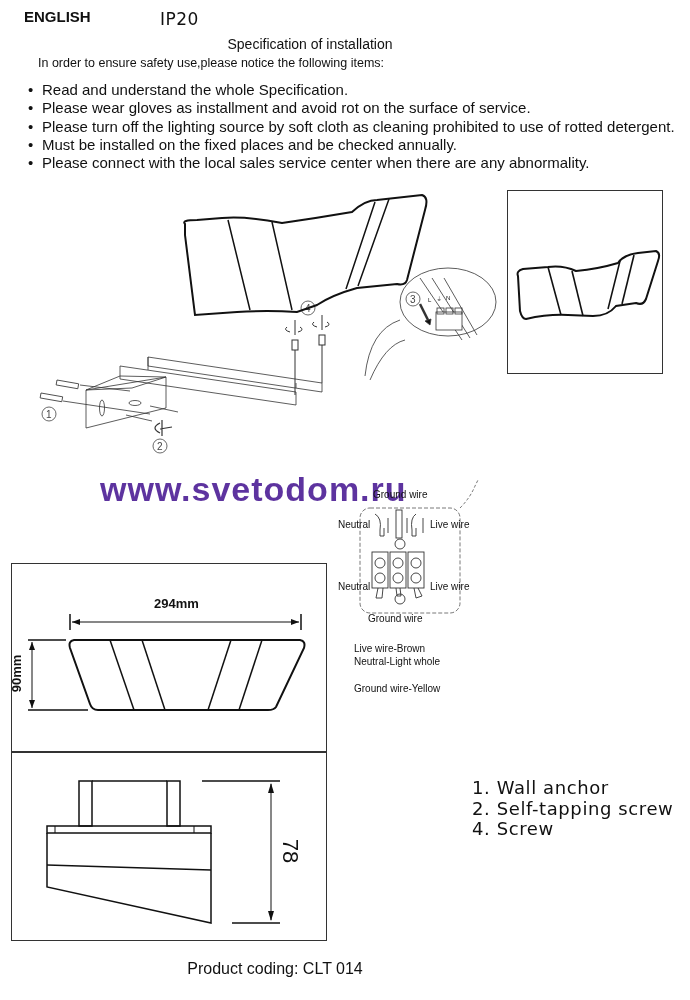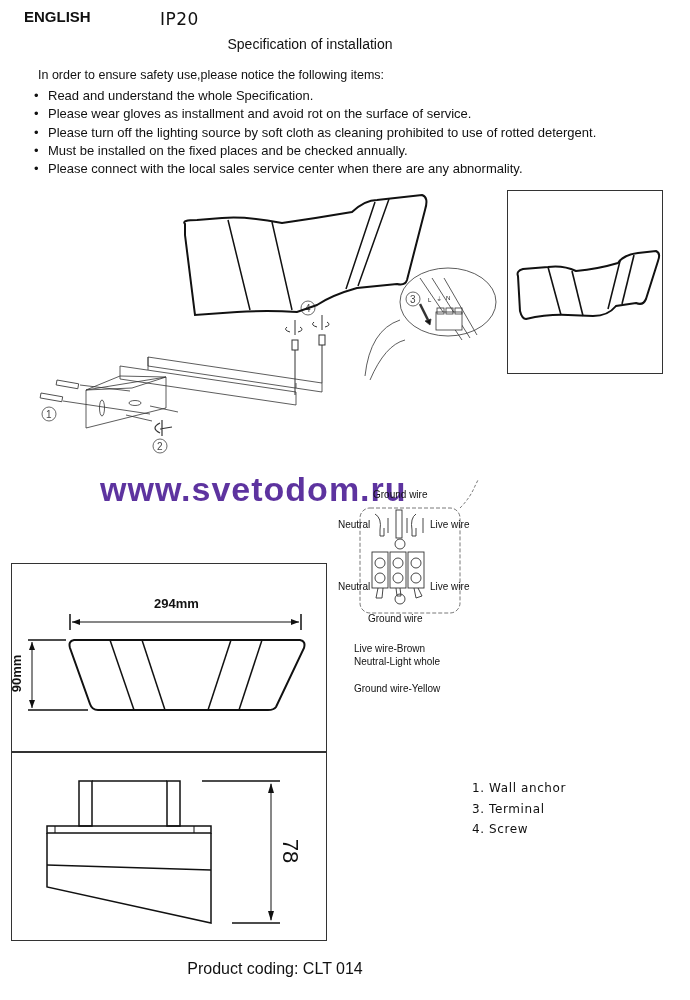--- a/index.html
+++ b/index.html
@@ -8,7 +8,7 @@
   .lang{left:24px;top:8px;font-size:15px;font-weight:bold;}
   .ip{left:160px;top:9px;font-size:17px;font-family:"DejaVu Sans",sans-serif;letter-spacing:0.5px;}
   .spec-title{left:0;width:620px;text-align:center;top:36px;font-size:14px;padding-left:0;}
-  .intro{left:38px;top:68px;font-size:12.5px;}
+  .intro{left:38px;top:56px;font-size:12.5px;}
   .bullets{left:22px;top:75px;font-size:13px;line-height:18.3px;margin:12px;padding:0;list-style:none;}
   .bullets li::before{content:"\2022";display:inline-block;width:14px;}
   .box{border:1.5px solid #333;box-sizing:border-box;padding-left:47px;}

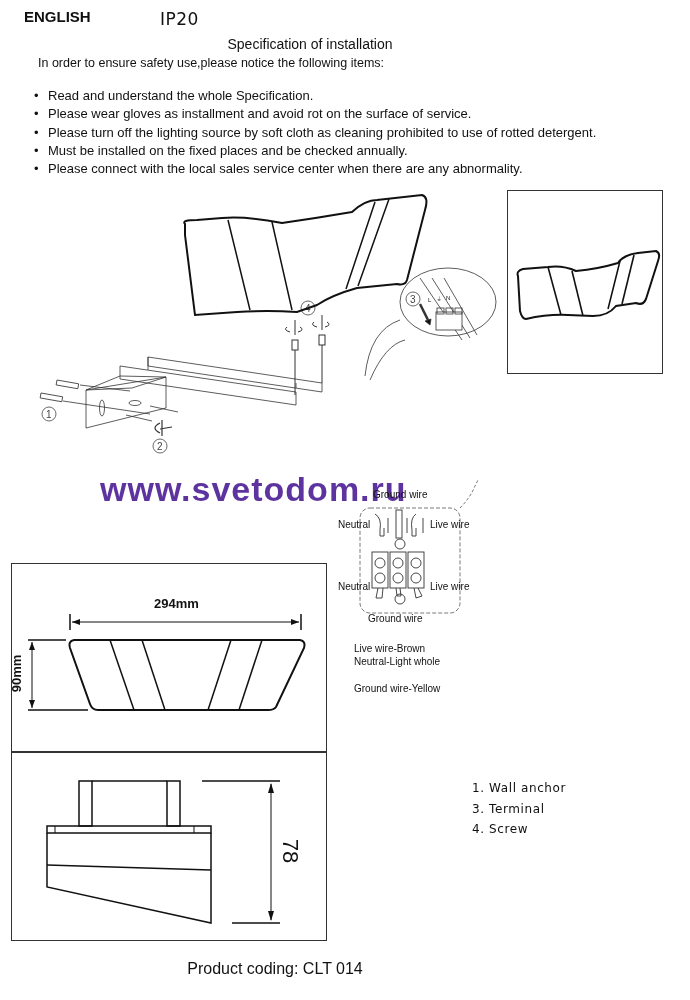--- a/index.html
+++ b/index.html
@@ -9,7 +9,7 @@
   .ip{left:160px;top:9px;font-size:17px;font-family:"DejaVu Sans",sans-serif;letter-spacing:0.5px;}
   .spec-title{left:0;width:620px;text-align:center;top:36px;font-size:14px;padding-left:0;}
   .intro{left:38px;top:56px;font-size:12.5px;}
-  .bullets{left:22px;top:75px;font-size:13px;line-height:18.3px;margin:12px;padding:0;list-style:none;}
+  .bullets{left:22px;top:75px;font-size:15px;line-height:18.3px;margin:6px;padding:0;list-style:none;}
   .bullets li::before{content:"\2022";display:inline-block;width:14px;}
   .box{border:1.5px solid #333;box-sizing:border-box;padding-left:47px;}
   .wm{left:100px;top:470px;font-size:34px;font-weight:bold;color:#4c1d95;letter-spacing:1px;opacity:0.9;}

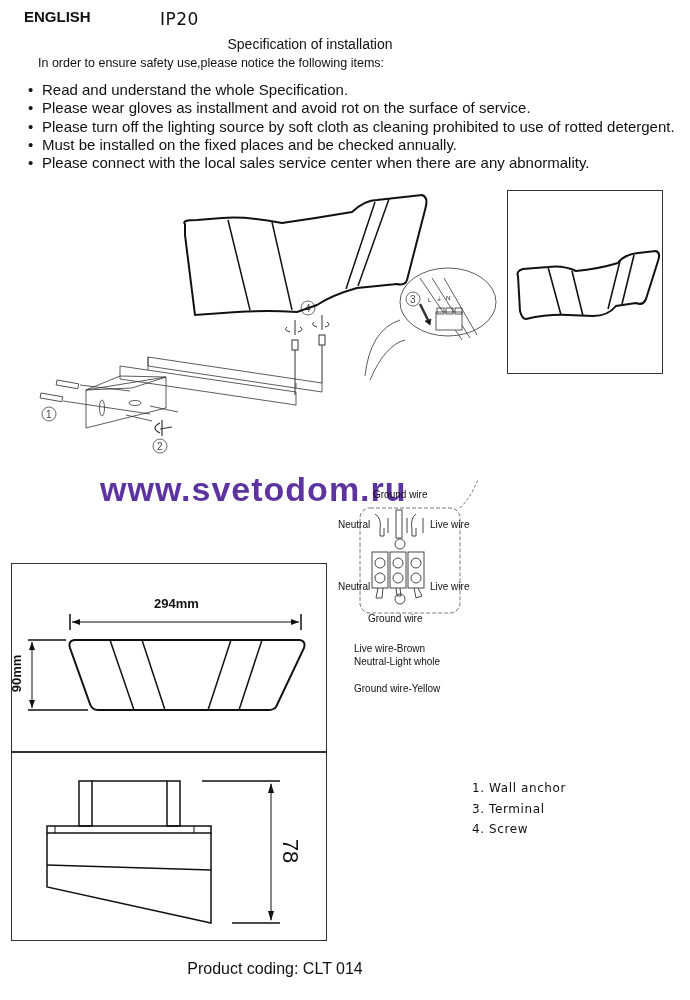--- a/index.html
+++ b/index.html
@@ -16,7 +16,7 @@
   .wiring-label{font-size:10px;}
   .legend-colors{left:354px;top:642px;font-size:10px;line-height:13px;}
   .legend-colors div:nth-child(3){margin-top:14px;}
-  .parts{left:472px;top:778px;font-size:12px;line-height:20.5px;letter-spacing:0.6px;font-family:"DejaVu Sans",sans-serif;}
+  .parts{left:472px;top:778px;font-size:18px;line-height:20.5px;letter-spacing:0.6px;font-family:"DejaVu Sans",sans-serif;}
   .product{left:0;width:550px;text-align:center;top:960px;font-size:16px;}
   .dim-label{font-size:13px;font-weight:bold;}
   svg{position:absolute;overflow:visible;}

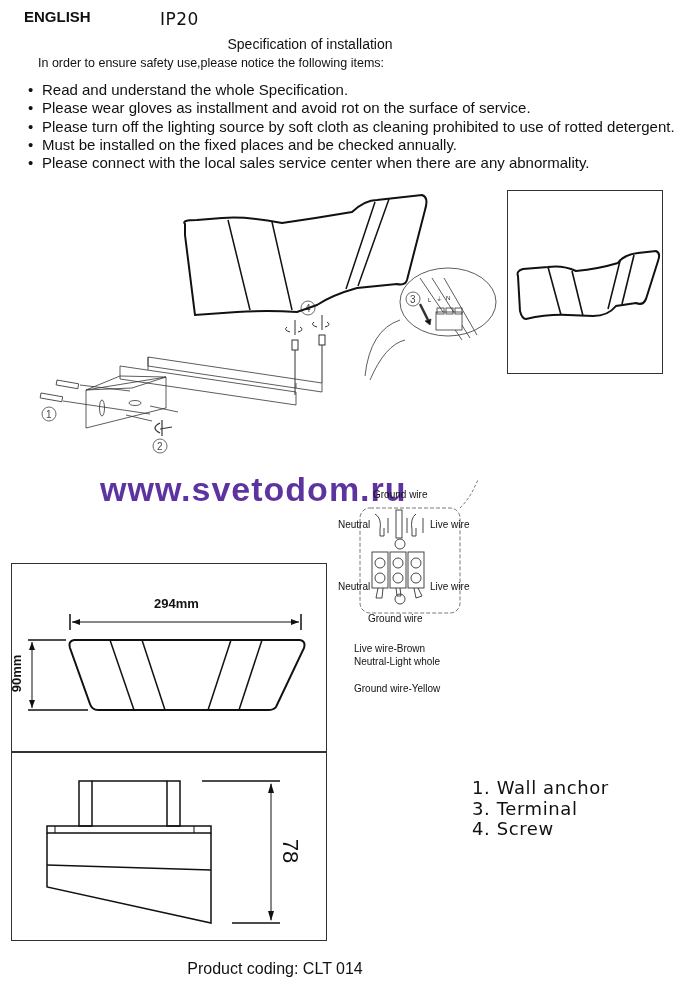--- a/index.html
+++ b/index.html
@@ -199,6 +199,7 @@
 
 <div class="abs parts">
   <div>1. Wall anchor</div>
+  <div>2. Self-tapping screw</div>
   <div>3. Terminal</div>
   <div>4. Screw</div>
 </div>

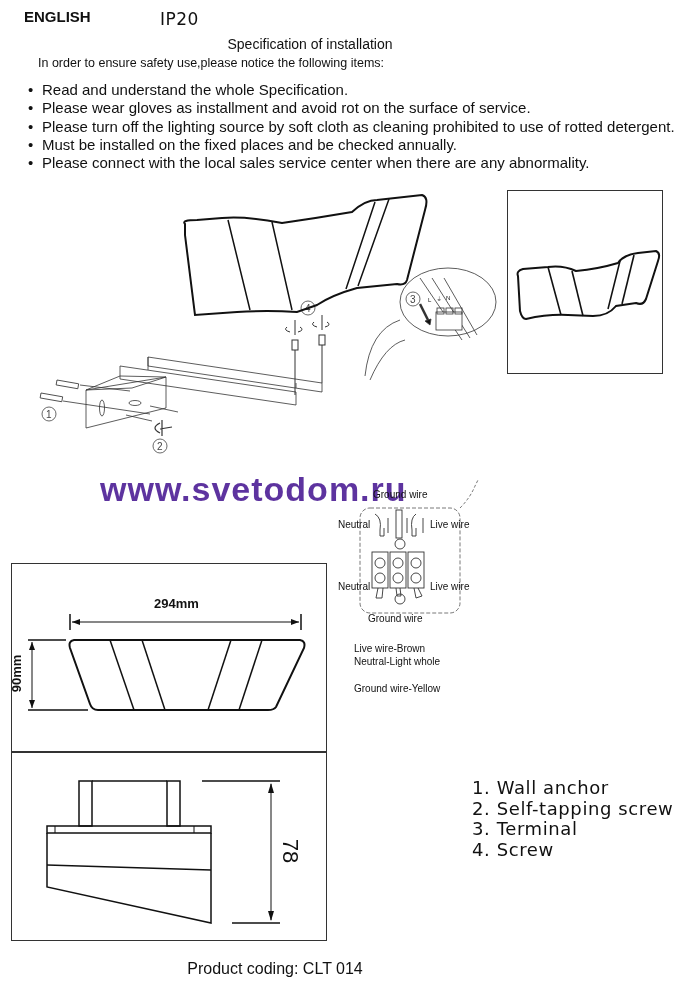--- a/index.html
+++ b/index.html
@@ -200,7 +200,6 @@
 <div class="abs parts">
   <div>1. Wall anchor</div>
   <div>2. Self-tapping screw</div>
-  <div>3. Terminal</div>
   <div>4. Screw</div>
 </div>
 

